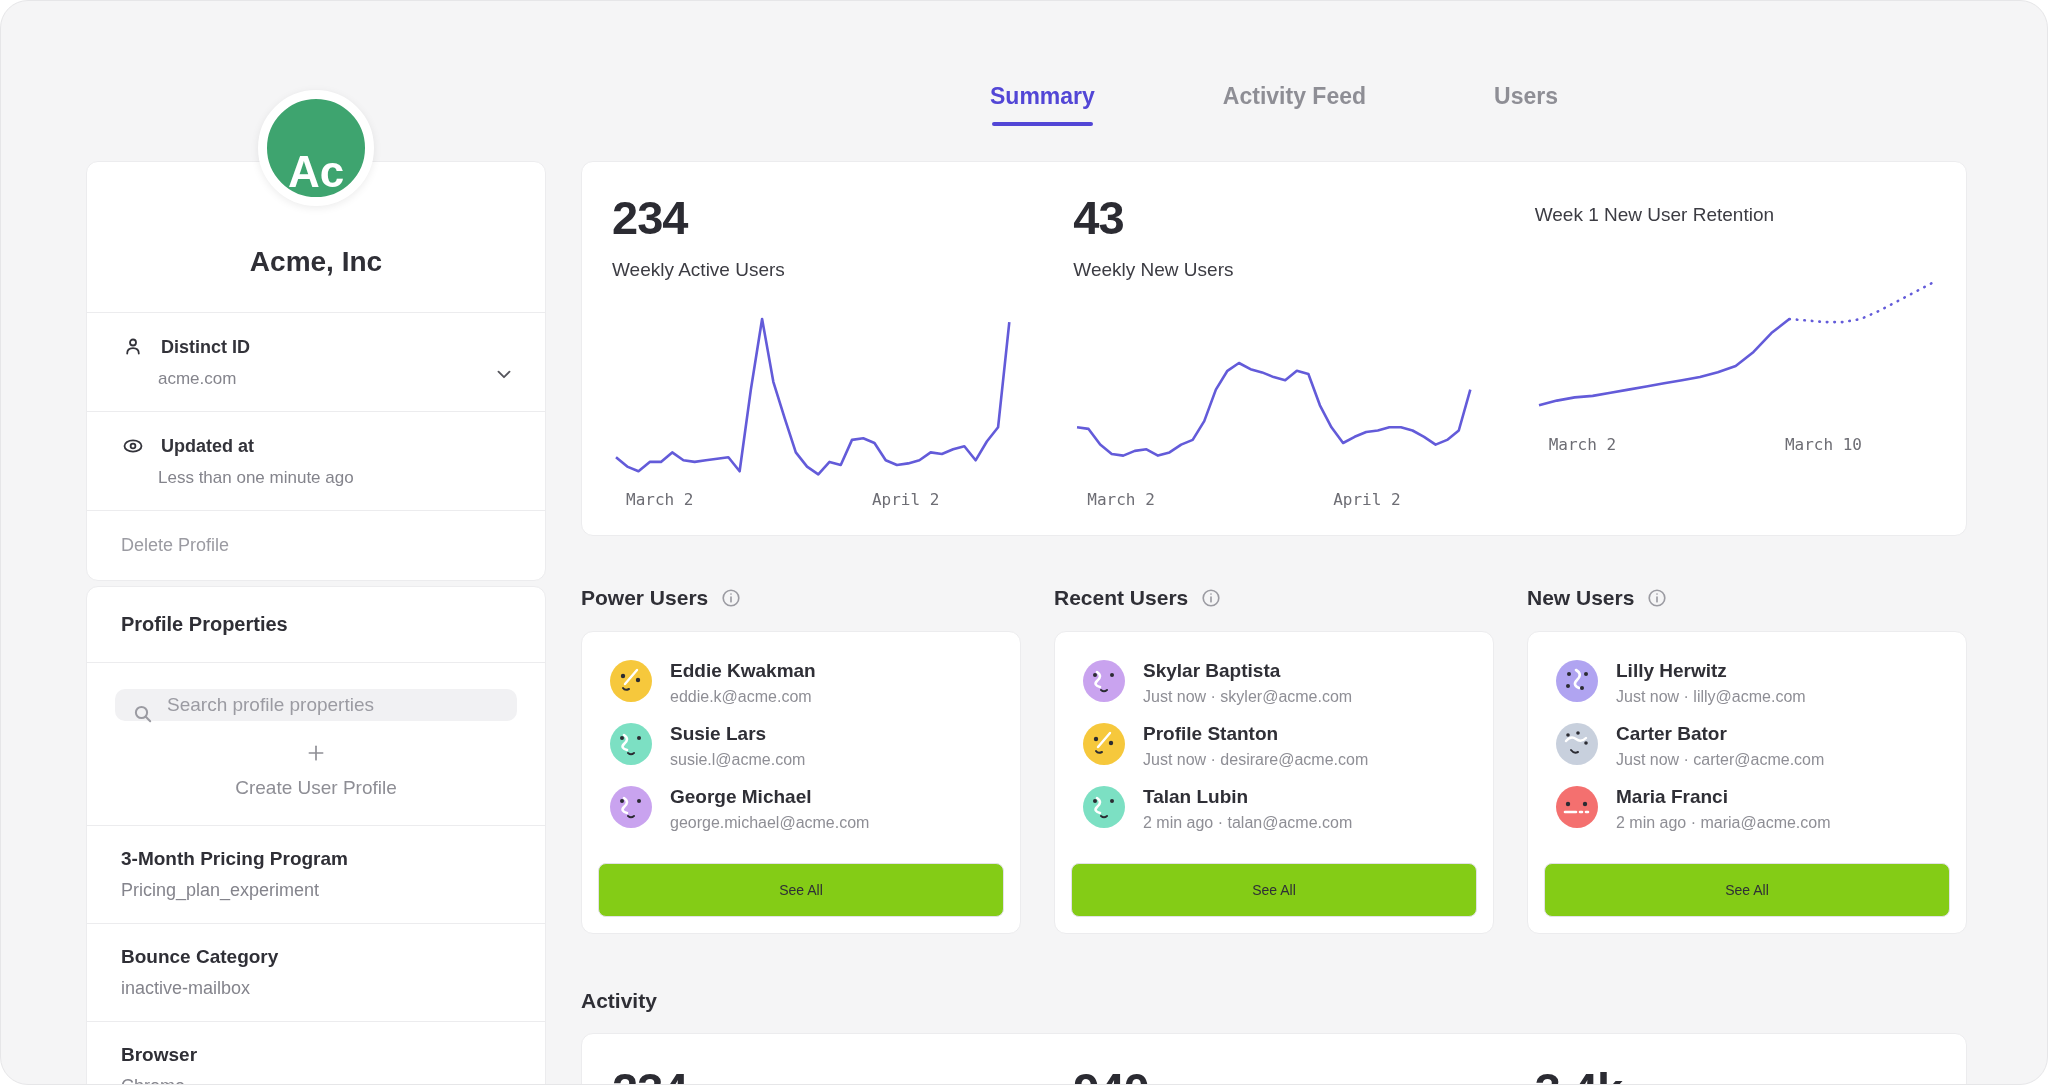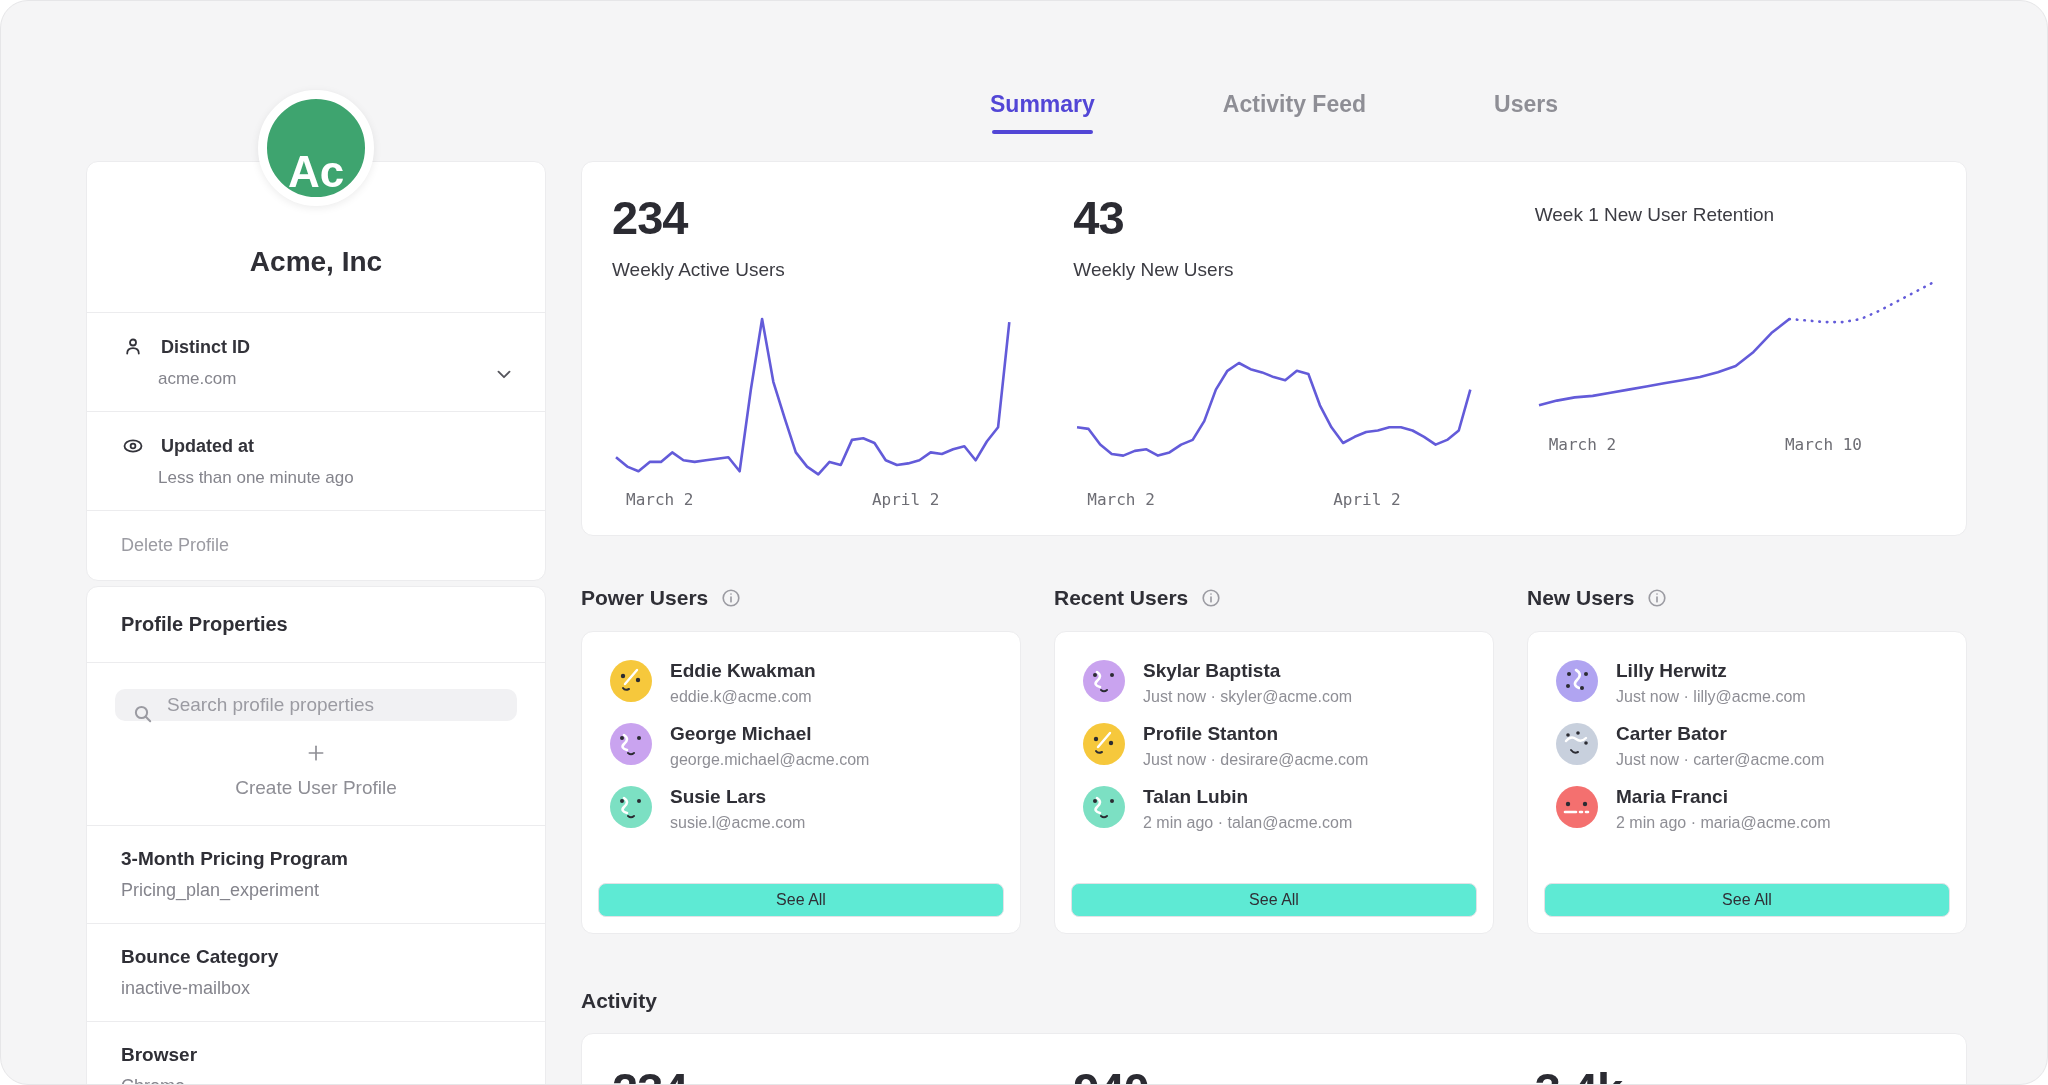--- a/index.html
+++ b/index.html
@@ -45,7 +45,7 @@
 
   
   .main{position:absolute;left:580px;top:0;width:1386px;}
-  .tabs{position:absolute;top:90px;left:0;width:100%;display:flex;justify-content:center;gap:128px;}
+  .tabs{position:absolute;top:82px;left:0;width:100%;display:flex;justify-content:center;gap:128px;}
   .tab{font-size:23px;font-weight:700;color:#8e8e95;padding-bottom:16px;cursor:pointer;position:relative;}
   .tab.active{color:#5246d6;}
   .tab.active::after{content:"";position:absolute;left:2px;right:2px;bottom:0;height:4px;border-radius:2px;background:#5246d6;}

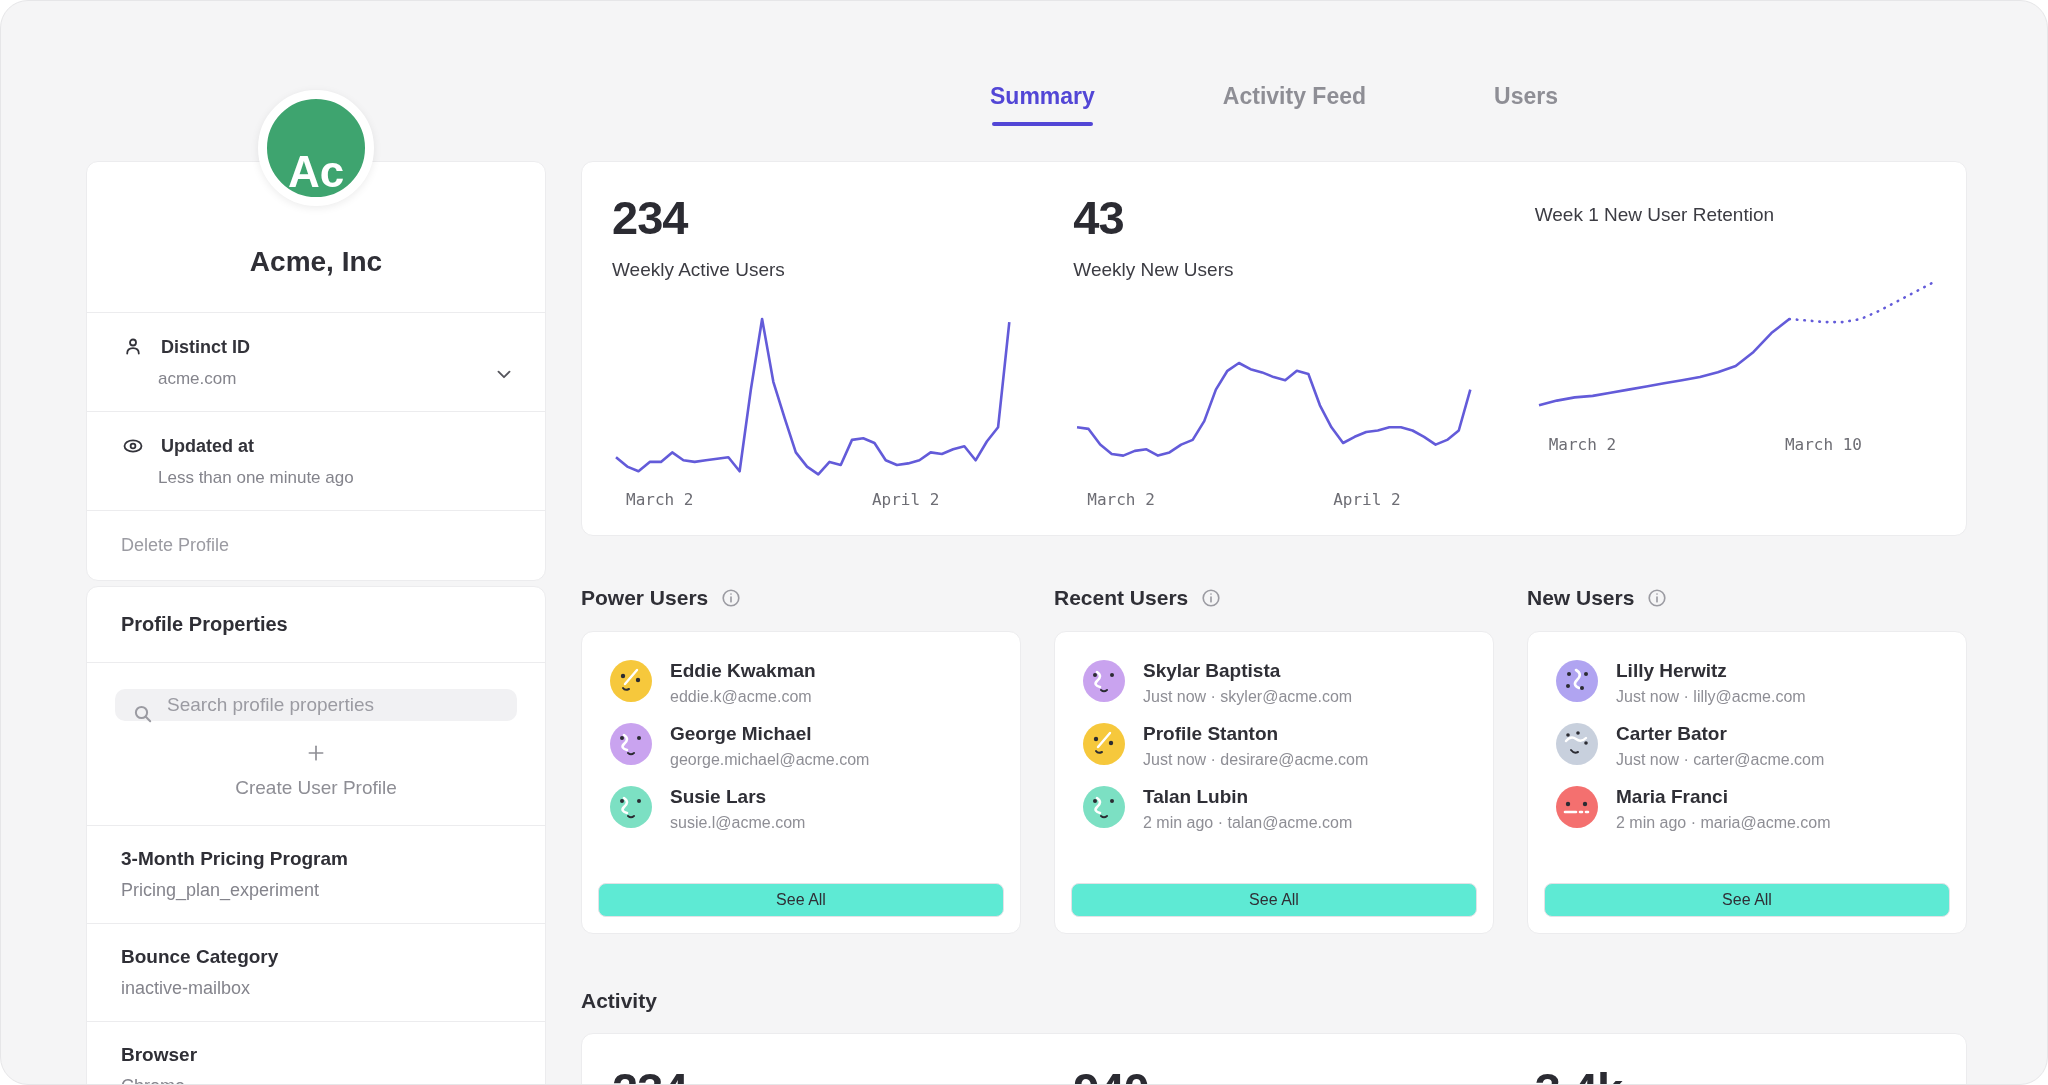--- a/index.html
+++ b/index.html
@@ -247,7 +247,7 @@
             </div>
           </div>
           <div class="user-row">
-            <div class="user-avatar" style="background: rgb(201, 163, 239);">
+            <div class="user-avatar" style="background: rgb(124, 224, 195);">
               <svg width="42" height="42" viewBox="0 0 42 42">
                   <path d="M14,12 q6,4 0,9 q-4,4 3,6" stroke="#ffffff" stroke-width="2.6" fill="none" stroke-linecap="round"></path>
                   <circle cx="12" cy="15" r="2" fill="#2b2b32"></circle>
@@ -256,12 +256,12 @@
                 </svg>
             </div>
             <div>
-              <div class="user-name">George Michael</div>
-              <div class="user-detail">george.michael@acme.com</div>
-            </div>
-          </div>
-          <div class="user-row">
-            <div class="user-avatar" style="background: rgb(124, 224, 195);">
+              <div class="user-name">Susie Lars</div>
+              <div class="user-detail">susie.l@acme.com</div>
+            </div>
+          </div>
+          <div class="user-row">
+            <div class="user-avatar" style="background: rgb(201, 163, 239);">
               <svg width="42" height="42" viewBox="0 0 42 42">
                   <path d="M14,12 q6,4 0,9 q-4,4 3,6" stroke="#ffffff" stroke-width="2.6" fill="none" stroke-linecap="round"></path>
                   <circle cx="12" cy="15" r="2" fill="#2b2b32"></circle>
@@ -270,8 +270,8 @@
                 </svg>
             </div>
             <div>
-              <div class="user-name">Susie Lars</div>
-              <div class="user-detail">susie.l@acme.com</div>
+              <div class="user-name">George Michael</div>
+              <div class="user-detail">george.michael@acme.com</div>
             </div>
           </div>
           <div class="see-all">See All</div>

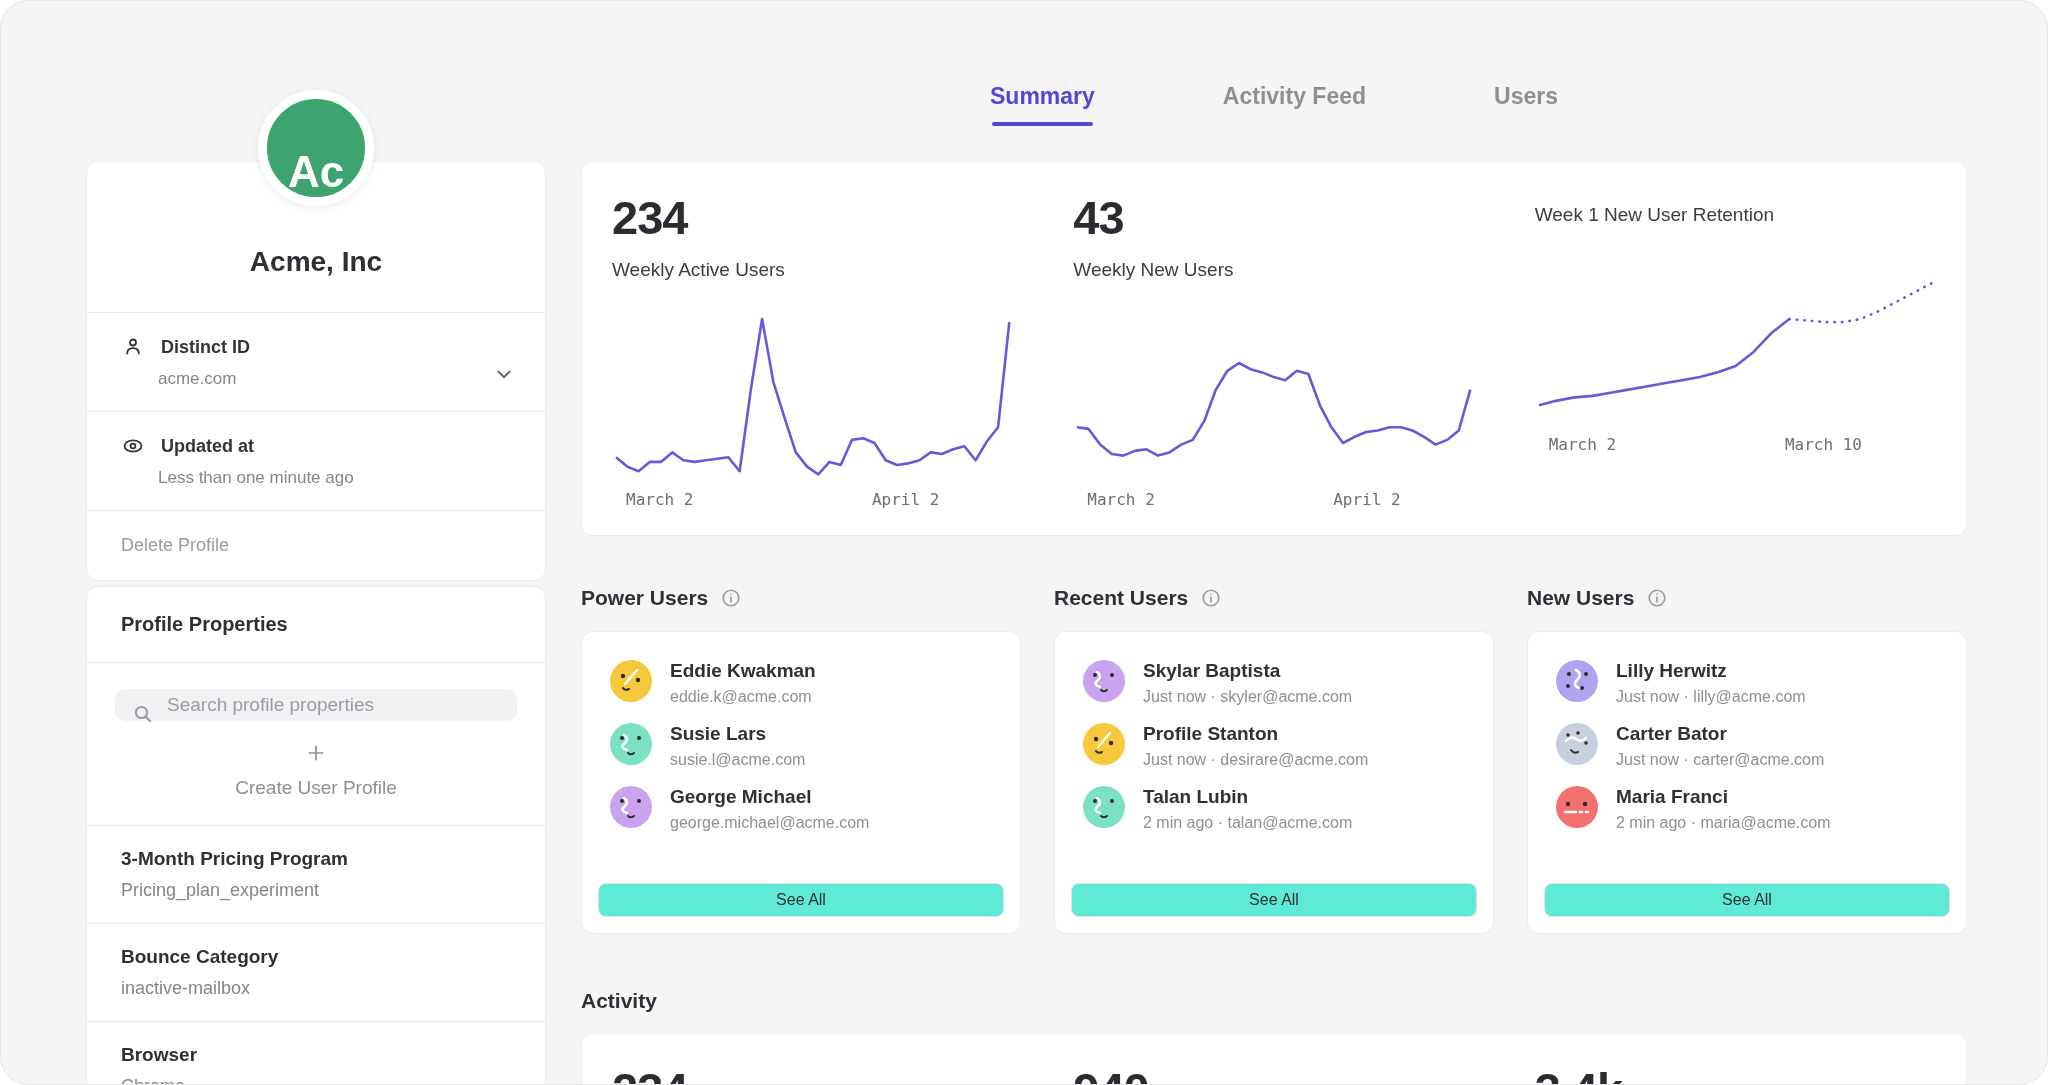--- a/index.html
+++ b/index.html
@@ -68,8 +68,8 @@
   .user-name{font-size:19px;font-weight:700;color:#2f2f36;}
   .user-detail{margin-top:6px;font-size:16px;color:#8e8e95;}
   .see-all{
-    position:absolute;left:16px;right:16px;bottom:16px;height:34px;border:1px solid #e2e2e6;border-radius:8px;
-    background:#5eead4;display:flex;align-items:center;justify-content:center;font-size:16px;color:#2f2f36;cursor:pointer;
+    position:absolute;left:16px;right:16px;bottom:16px;height:54px;border:1px solid #e2e2e6;border-radius:8px;
+    background:#84cc16;display:flex;align-items:center;justify-content:center;font-size:14px;color:#2f2f36;cursor:pointer;
   }
 
   .activity-title{position:absolute;top:988px;left:0;font-size:21px;font-weight:700;color:#2f2f36;}

